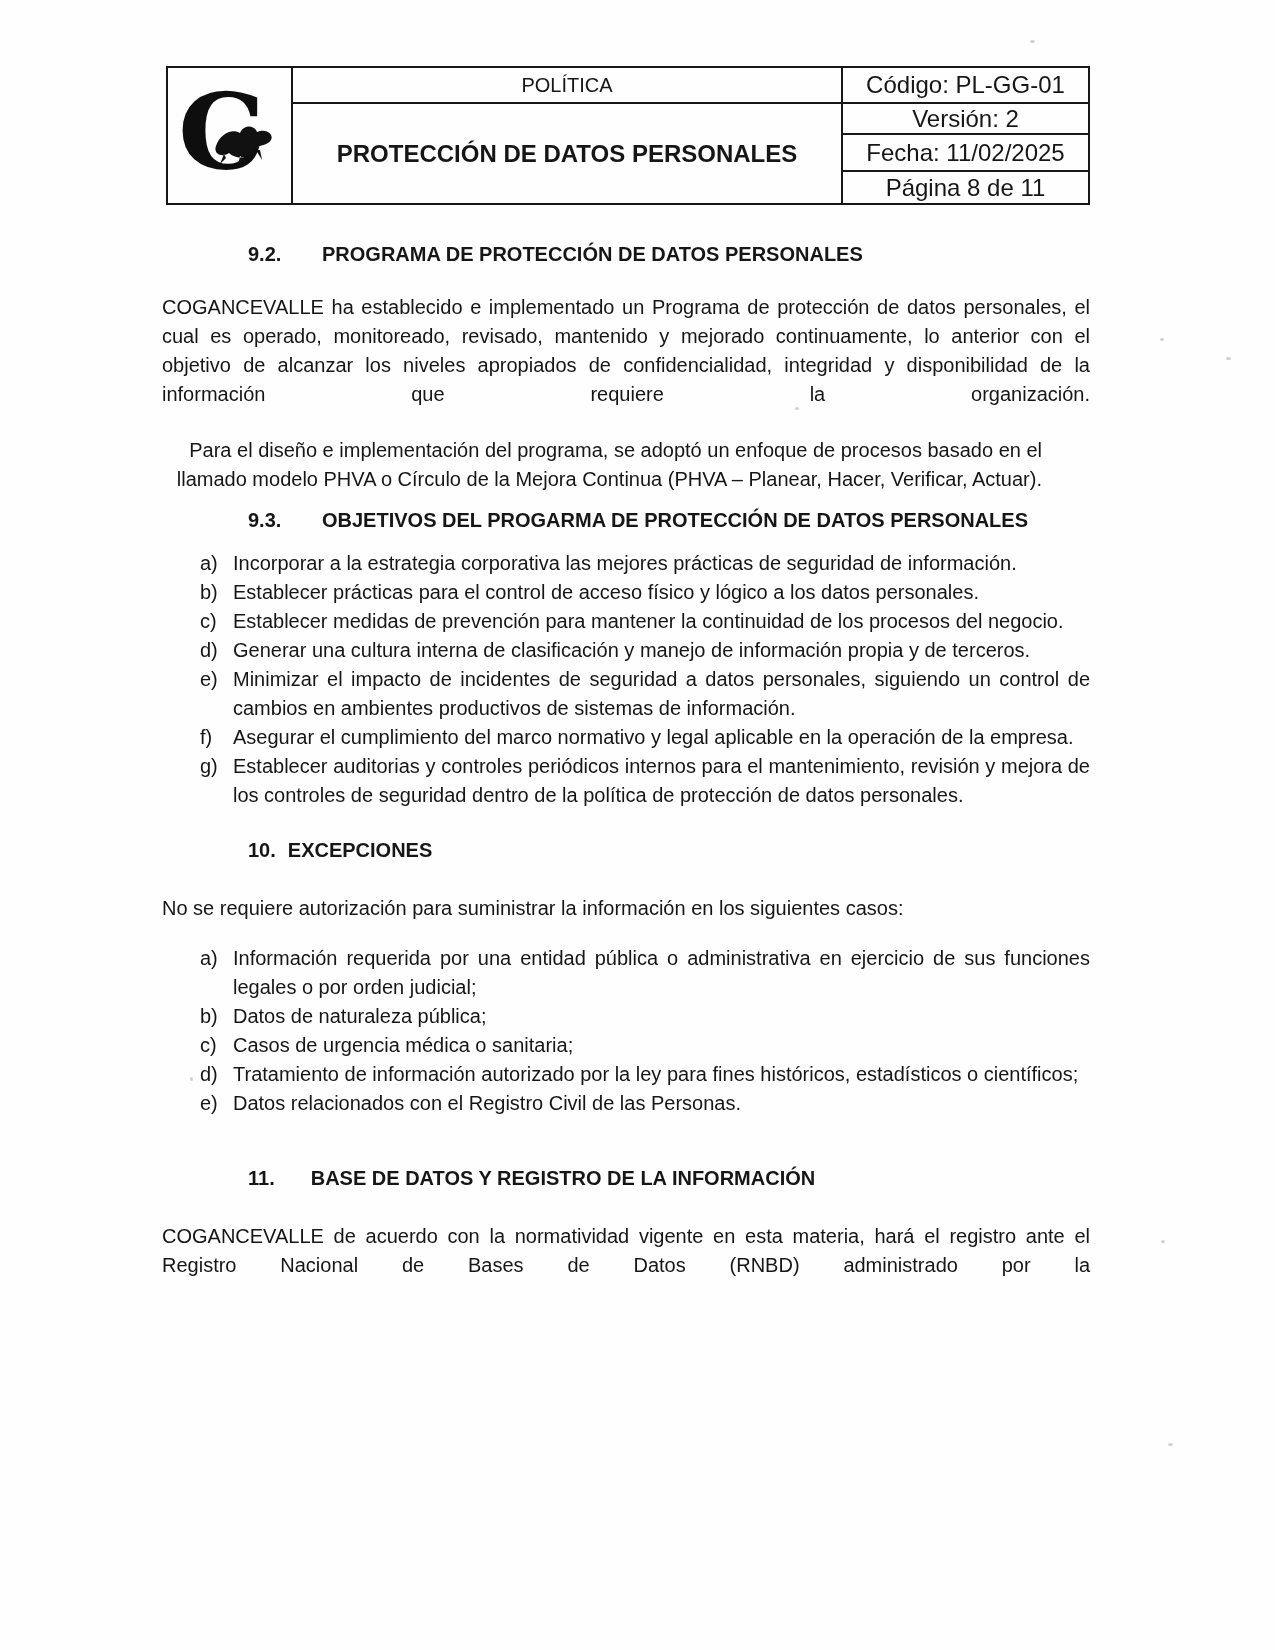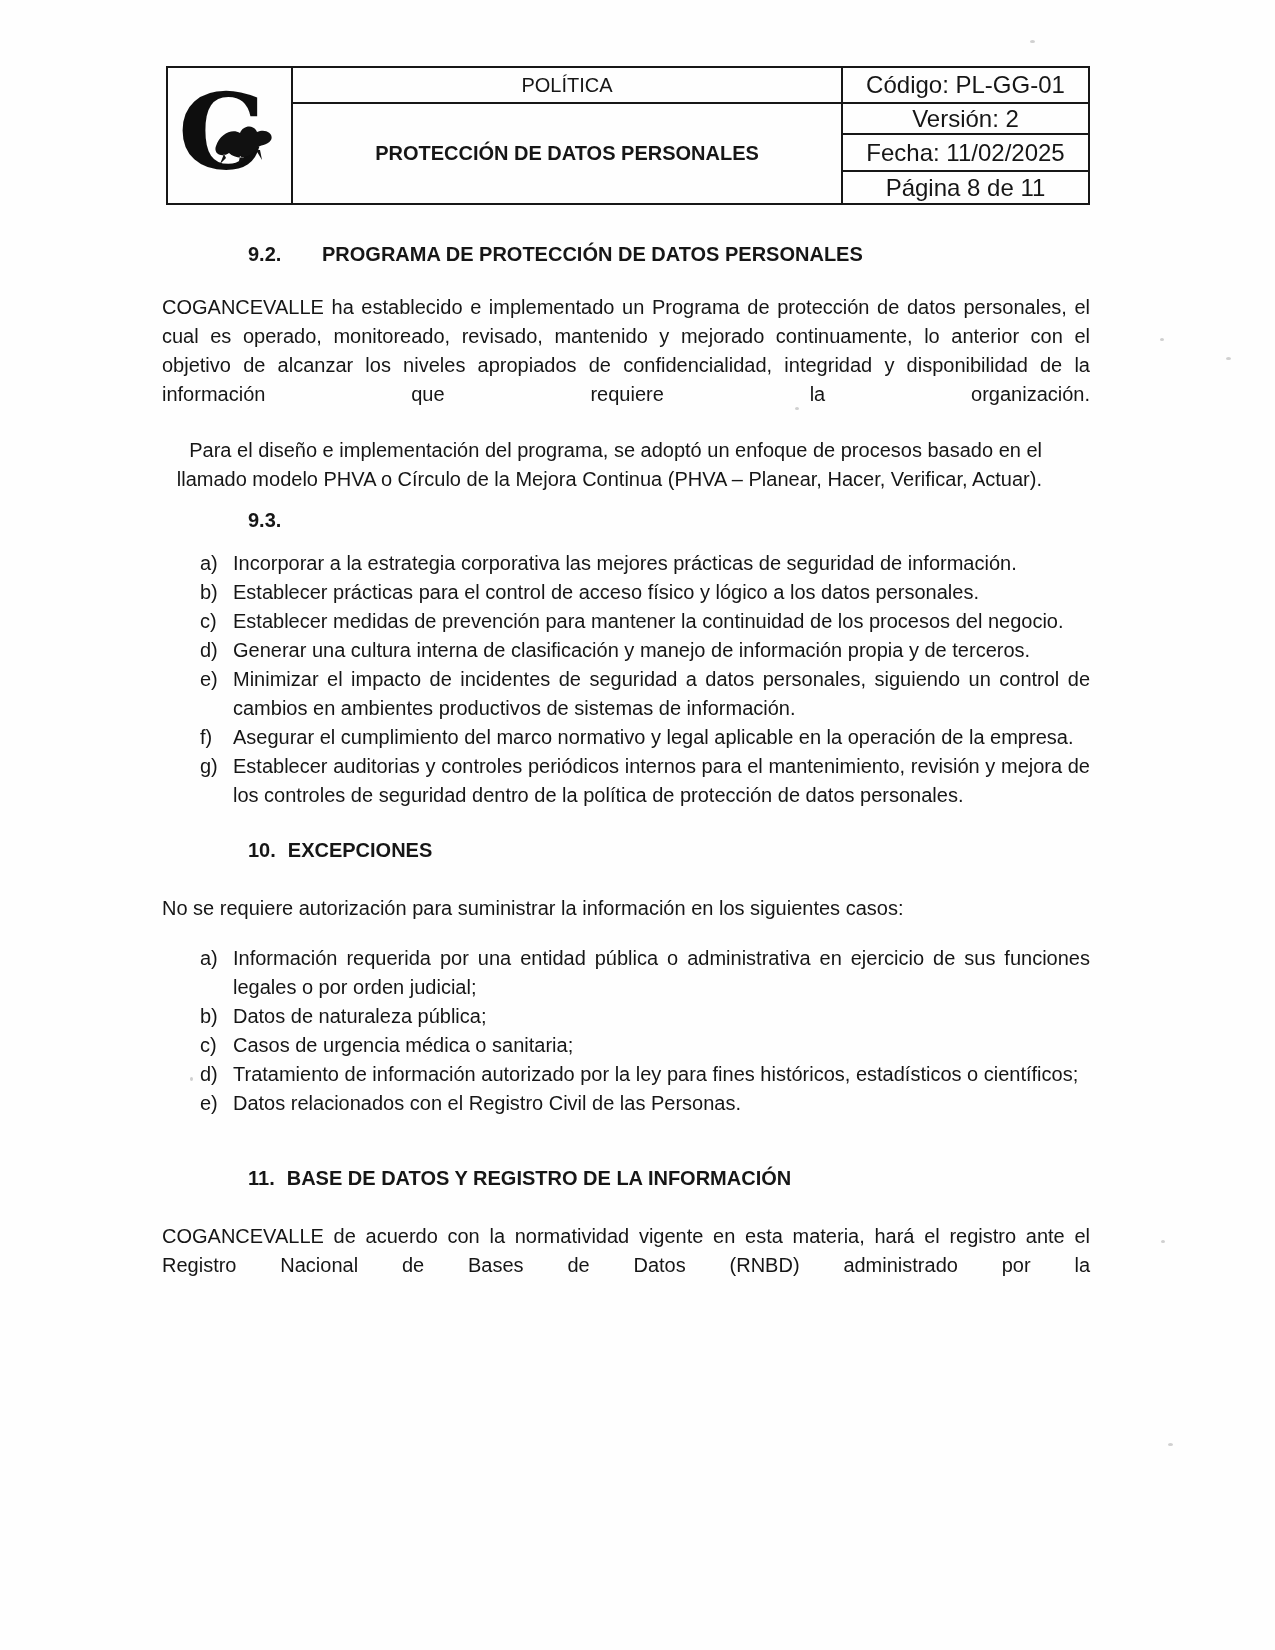--- a/index.html
+++ b/index.html
@@ -25,7 +25,7 @@
   .mid-cell{width:546px;}
   .right-cell{width:239px;font-size:24px;}
   .doc-type{font-weight:normal;font-size:20px;}
-  .doc-title{font-weight:bold;font-size:20px;border-radius:7px;}
+  .doc-title{font-weight:bold;font-size:24px;border-radius:7px;}
   .row-1{height:36px;}
   .row-2{height:31px;}
   .row-3{height:37px;}

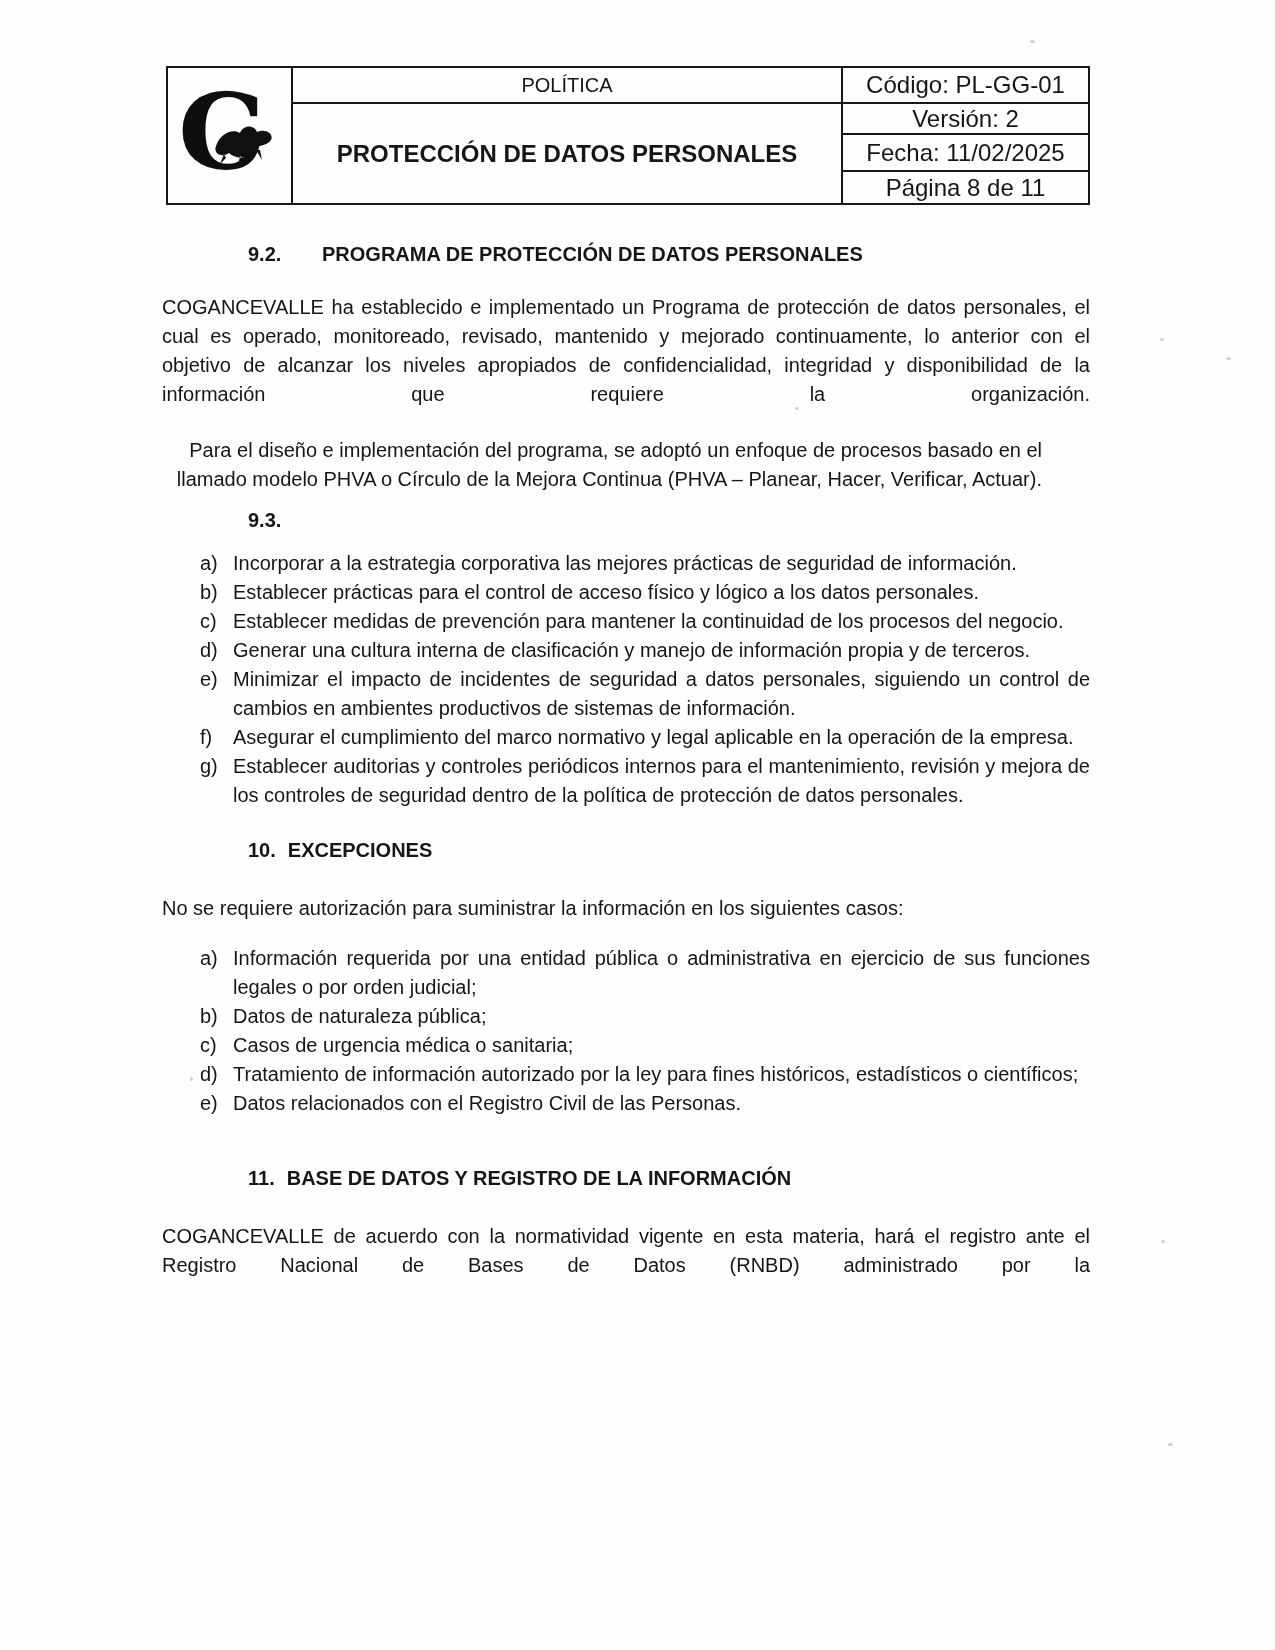--- a/index.html
+++ b/index.html
@@ -116,6 +116,7 @@
 
     <div class="h-num h93">
       <span class="num">9.3.</span>
+      <span class="title">OBJETIVOS DEL PROGARMA DE PROTECCIÓN DE DATOS PERSONALES</span>
     </div>
 
     <div class="list">

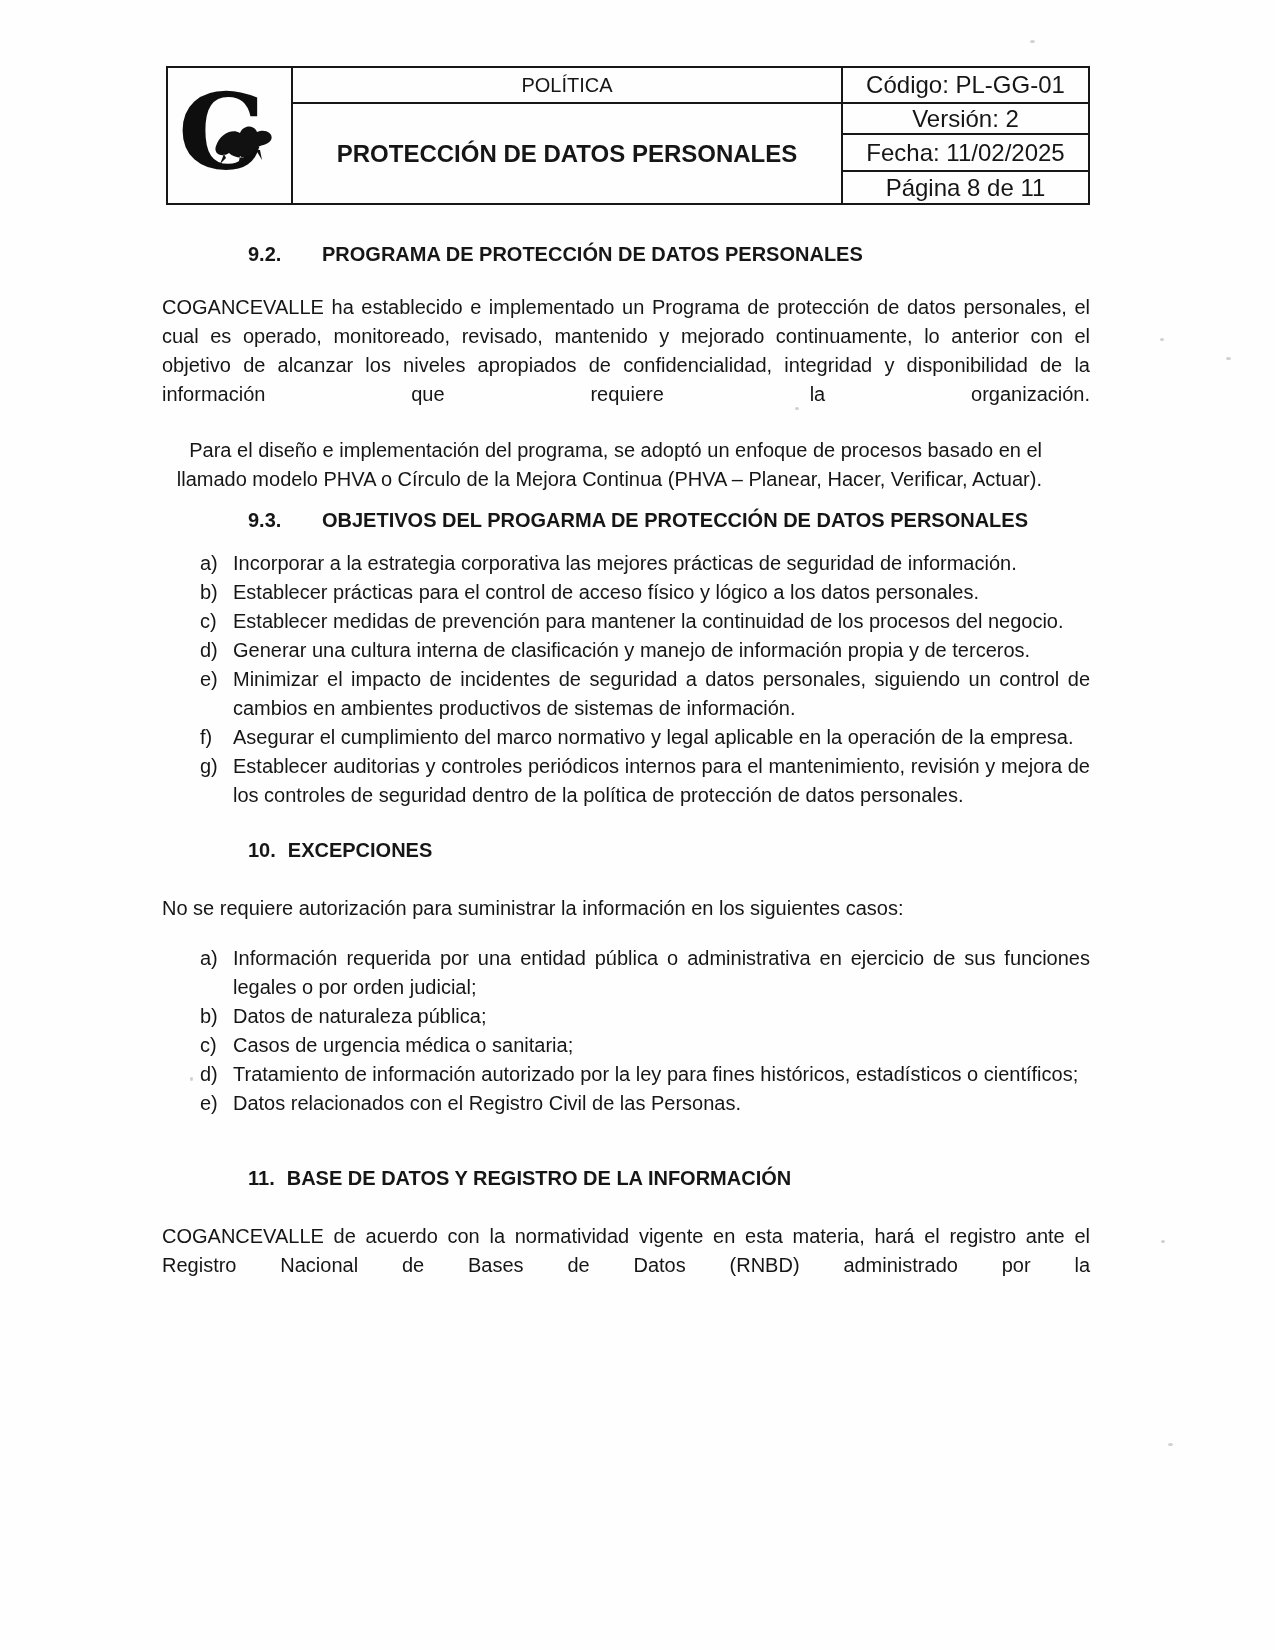--- a/index.html
+++ b/index.html
@@ -58,7 +58,7 @@
   .h93{margin-bottom:14px;}
   .h10{margin-top:26px;margin-bottom:29px;}
   .intro{margin-bottom:21px;}
-  .h11{margin-top:46px;margin-bottom:29px;}
+  .h11{margin-top:46px;margin-bottom:29px;gap:24px;}
   .list .li{display:flex;}
   .list{padding-left:38px;}
   .li-label{flex:0 0 33px;}

